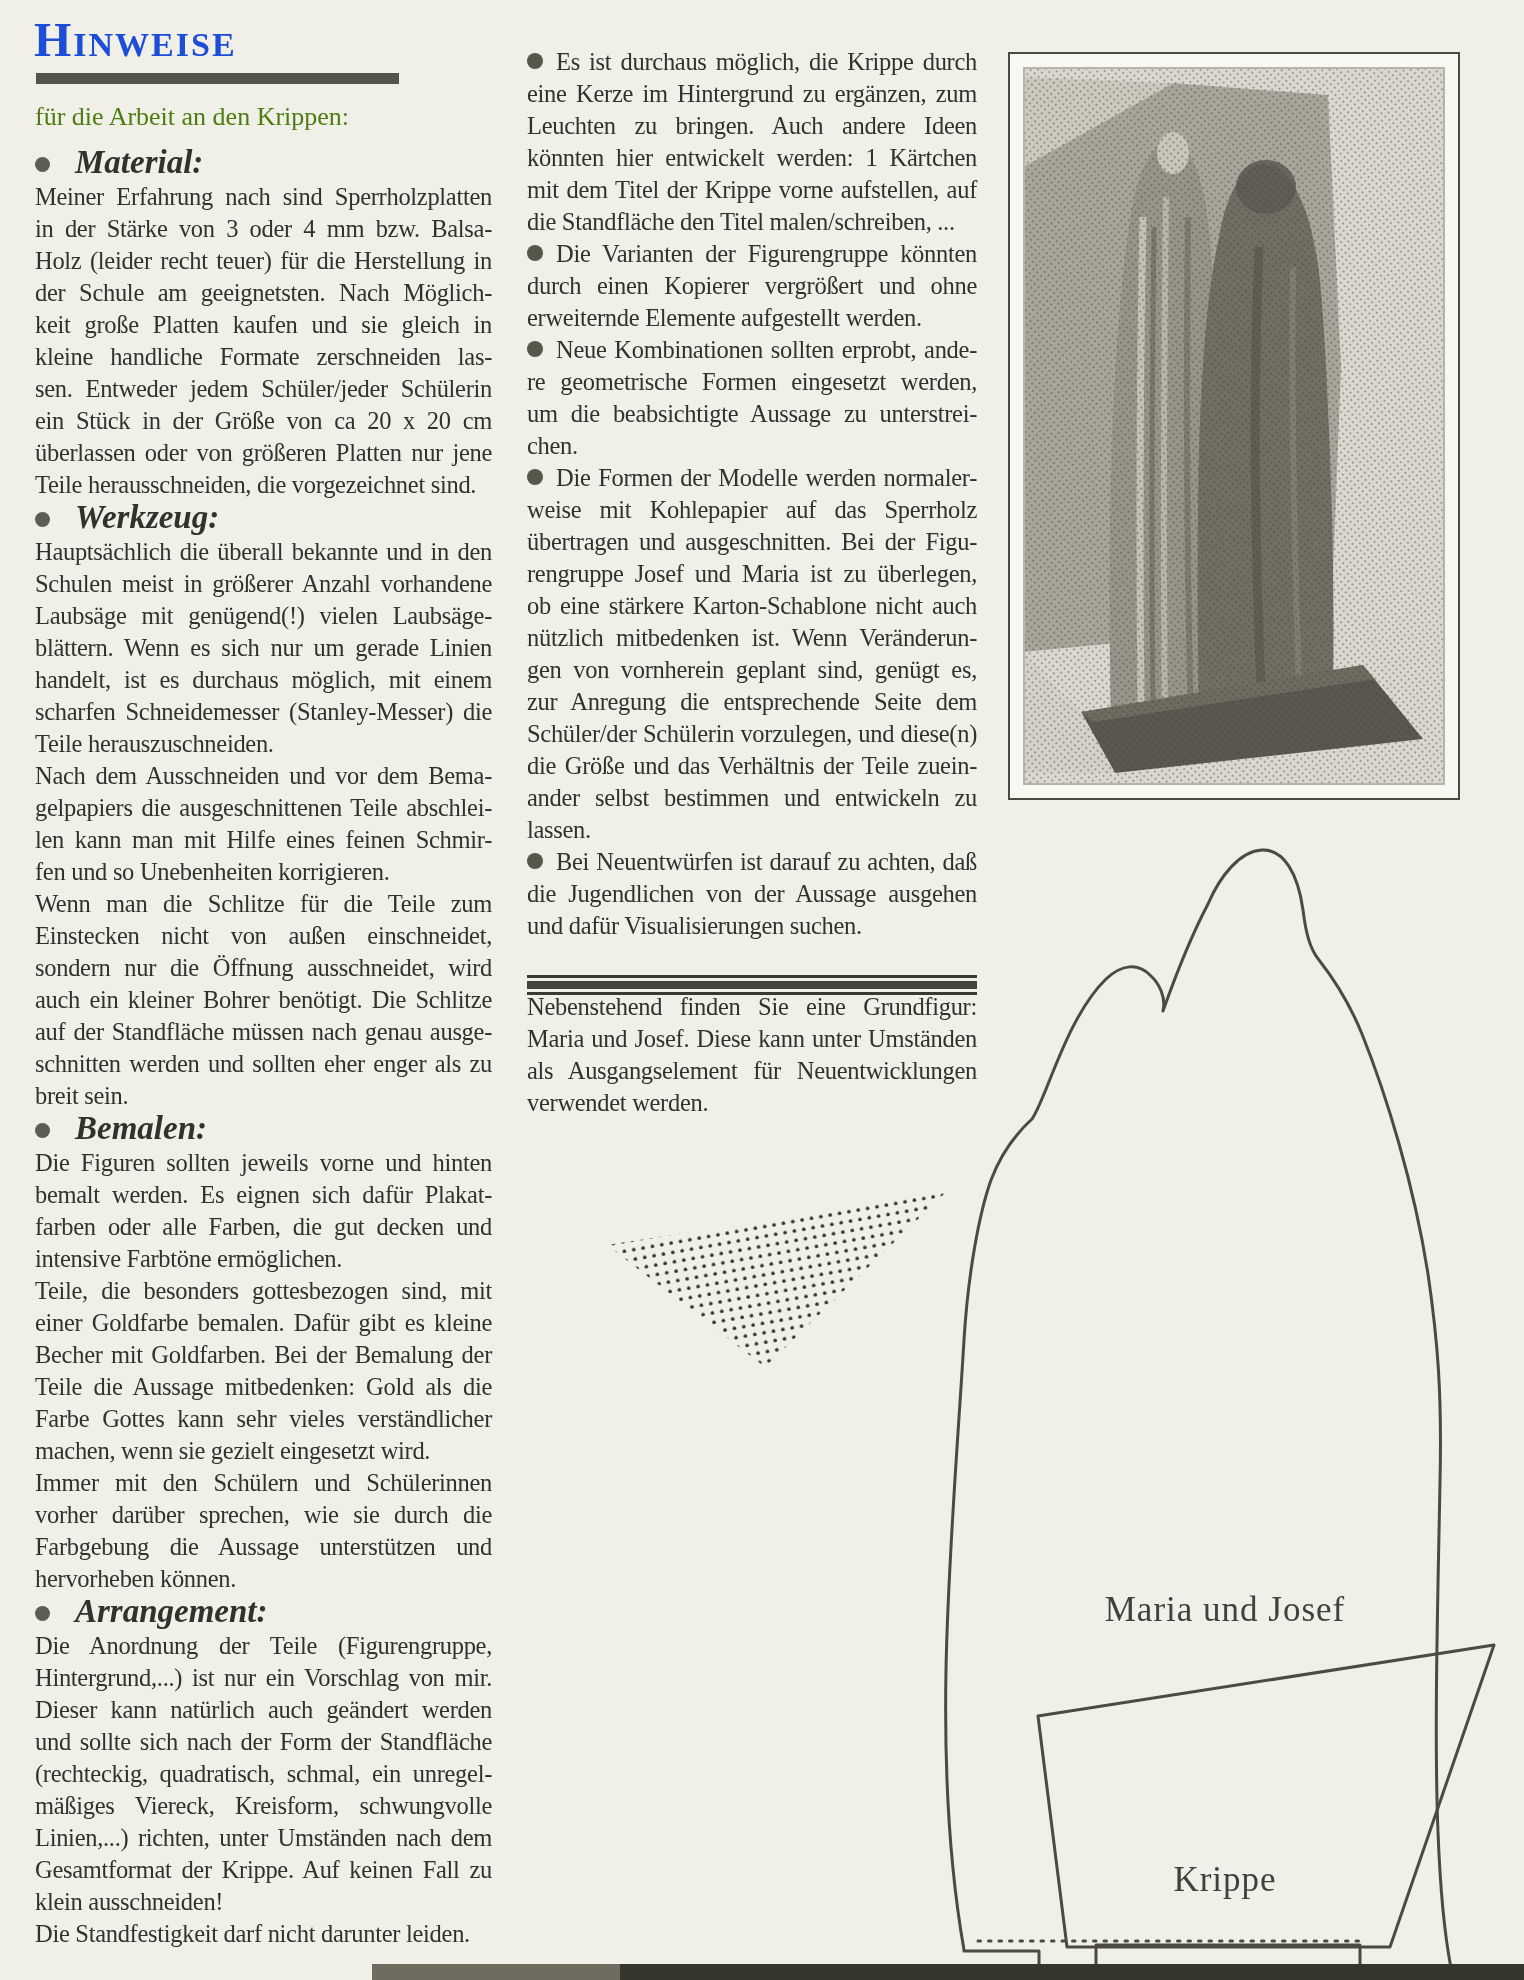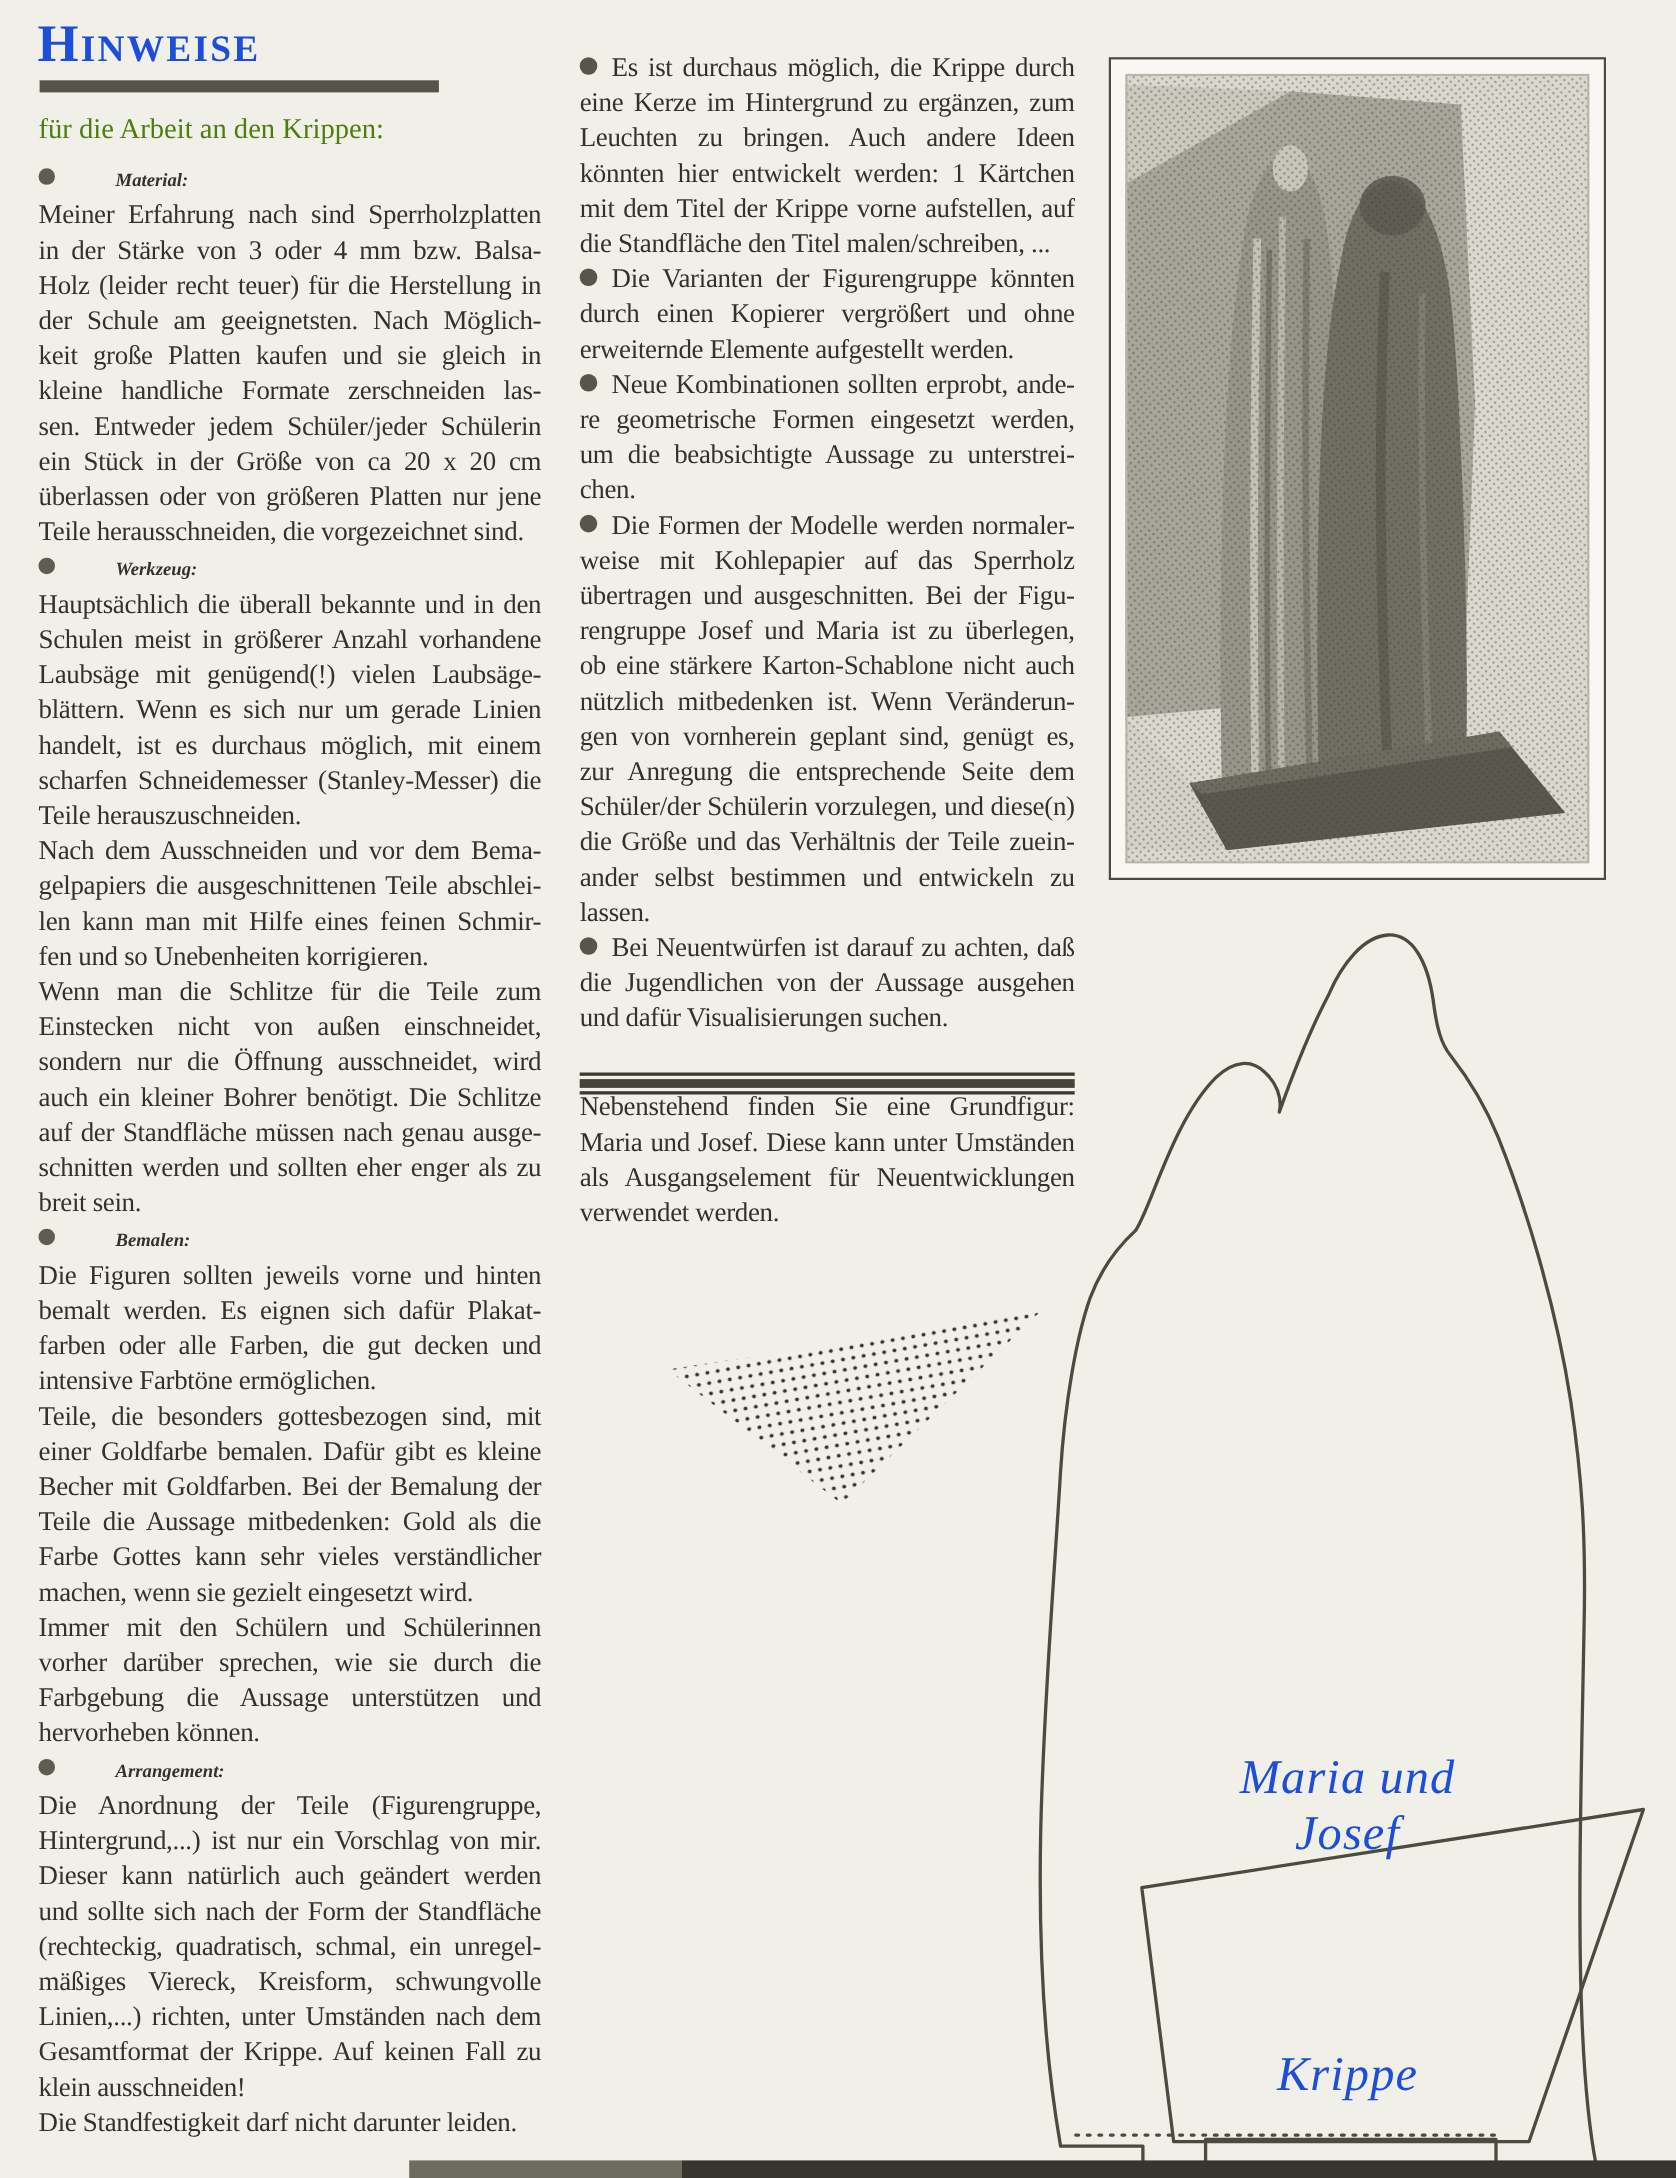--- a/index.html
+++ b/index.html
@@ -24,7 +24,7 @@
   .tl{text-align:justify;text-align-last:justify;white-space:normal;}
   .tl.end{text-align-last:left;}
   .sec-head{margin-top:0;}
-  .sec-title{font-weight:bold;font-style:italic;font-size:17px;letter-spacing:0;margin-left:30px;}
+  .sec-title{font-weight:bold;font-style:italic;font-size:33px;letter-spacing:0;}
   .bullet{
     display:inline-block;width:15px;height:15px;border-radius:50%;
     background:#5e5d51;margin-right:25px;transform:translateY(-1px);

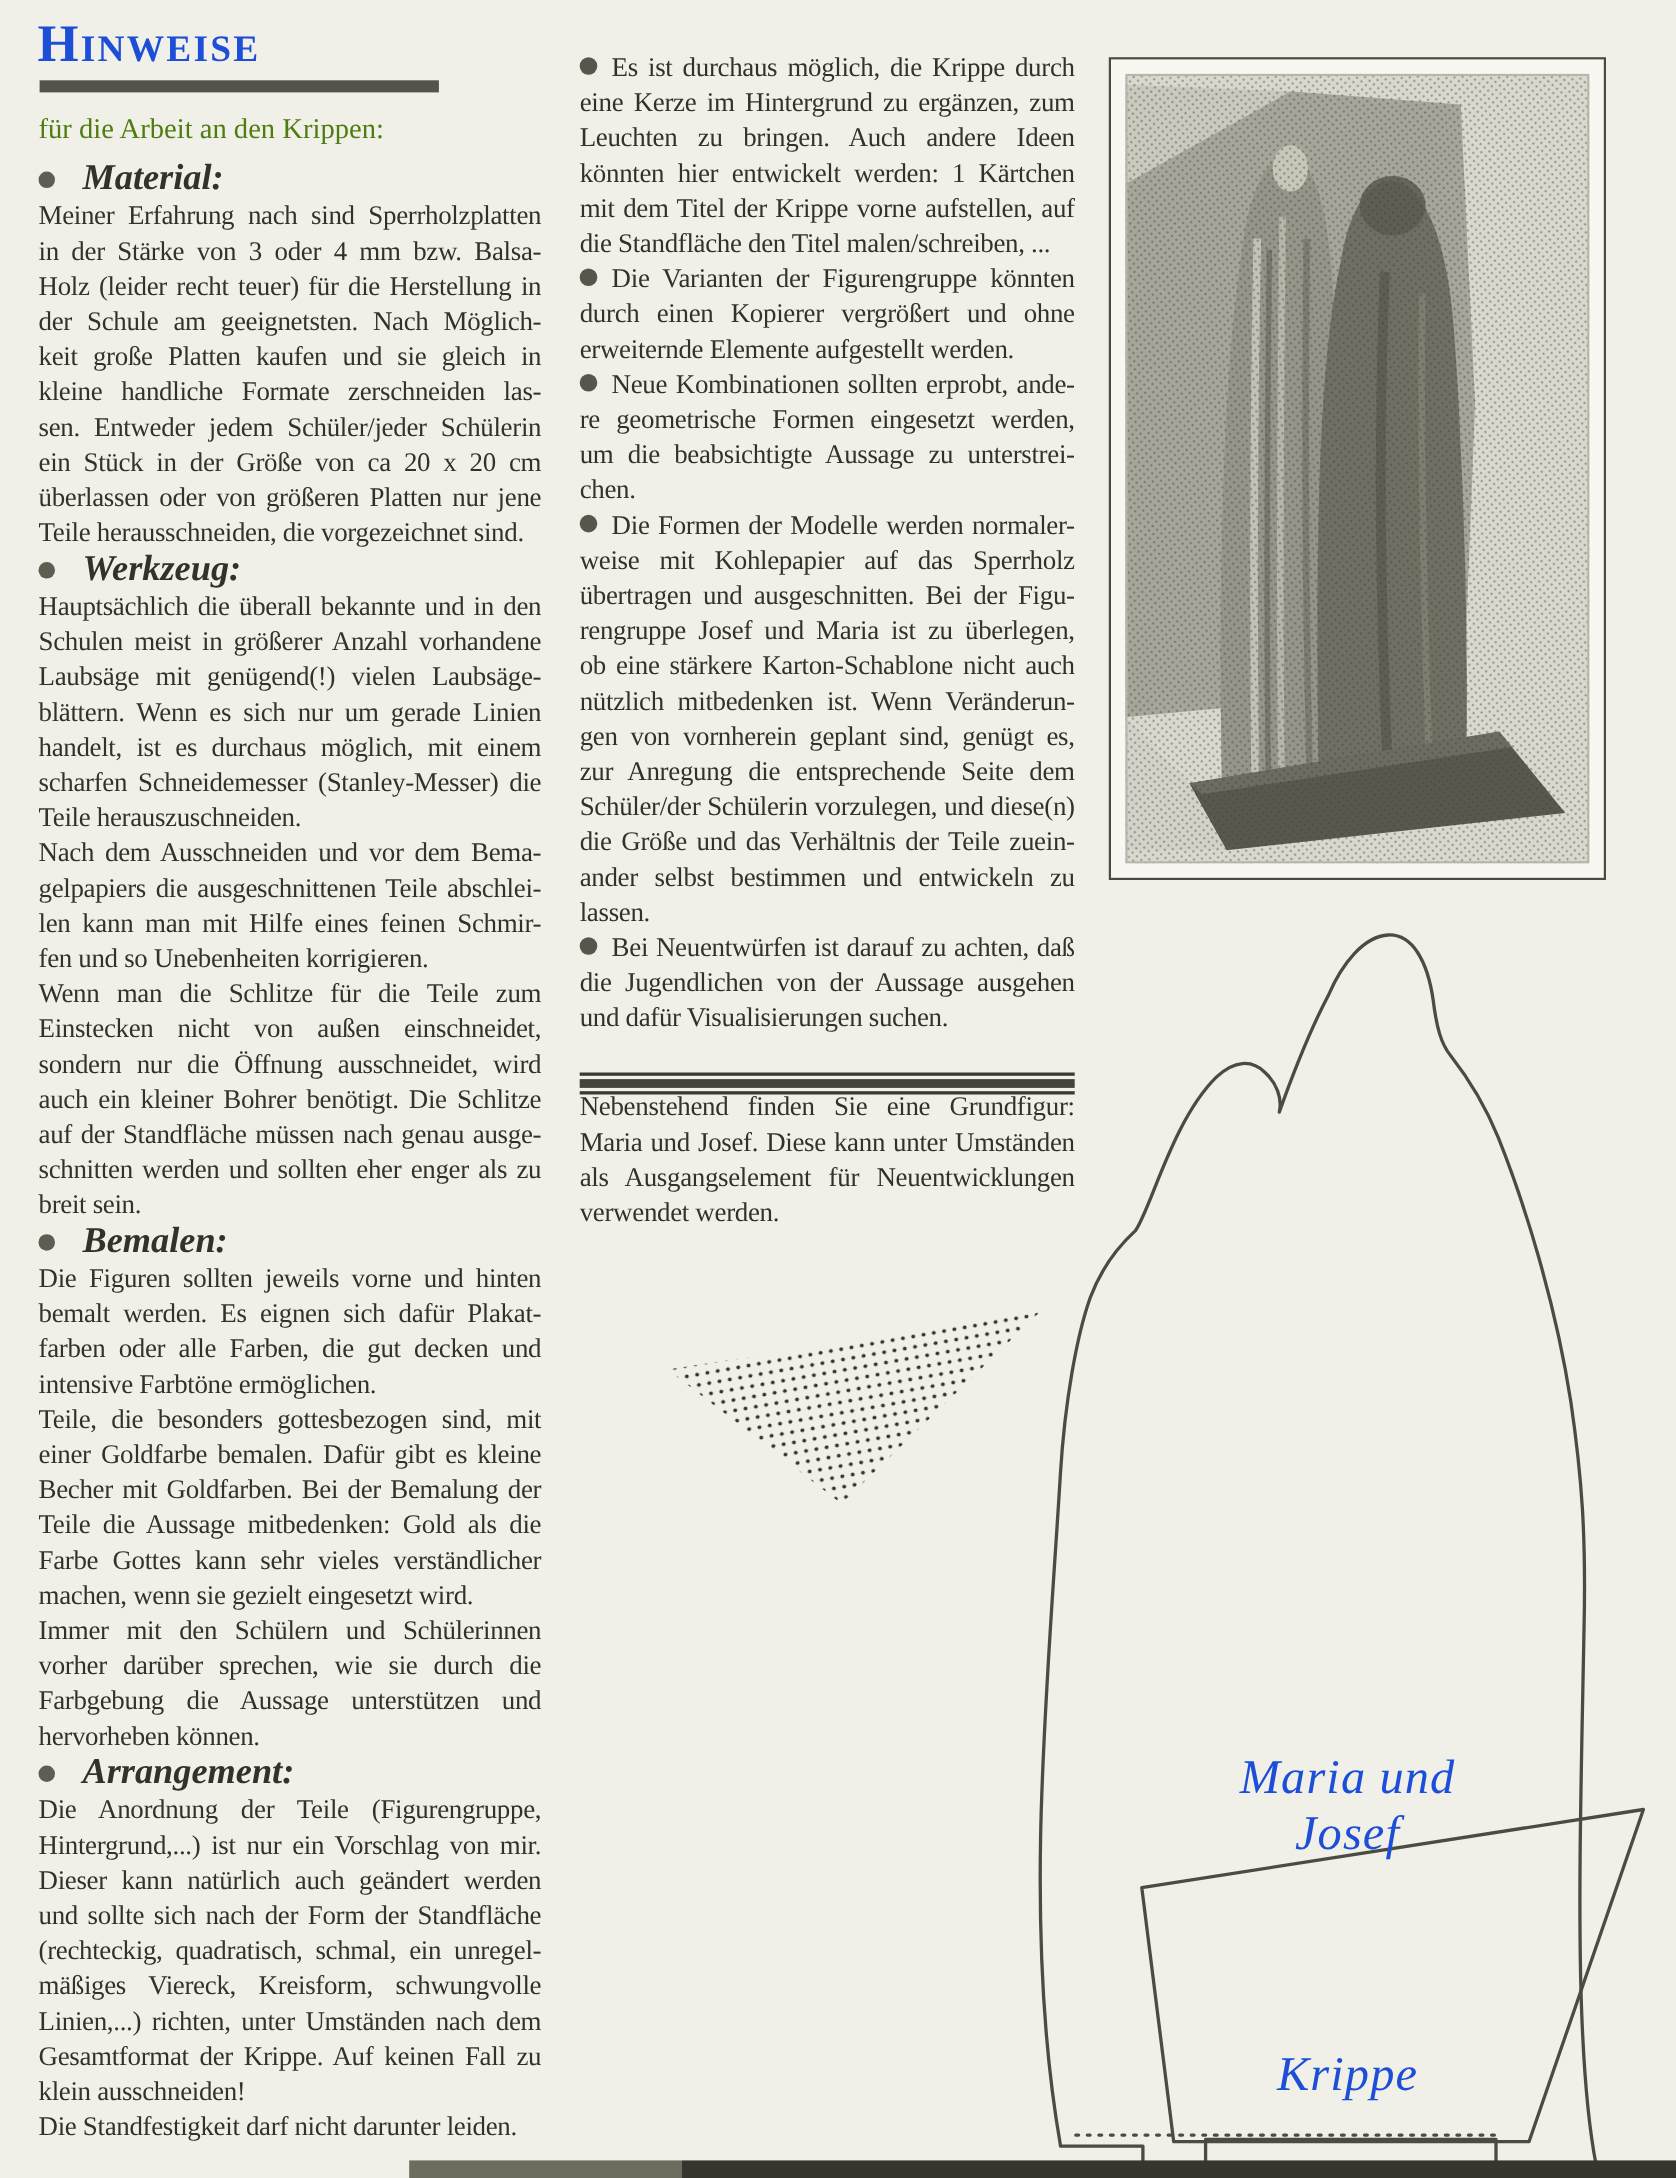--- a/index.html
+++ b/index.html
@@ -44,7 +44,7 @@
   #figure-drawing{position:absolute;left:930px;top:830px;}
   #dots-triangle{position:absolute;left:600px;top:1185px;}
   .draw-label{
-    position:absolute;font-style:italic;font-size:44px;color:#1d4ed8;
+    position:absolute;font-size:35px;color:#404040;
     text-align:center;letter-spacing:1px;
   }
   #maria-josef-label{left:1100px;top:1590px;width:250px;}

